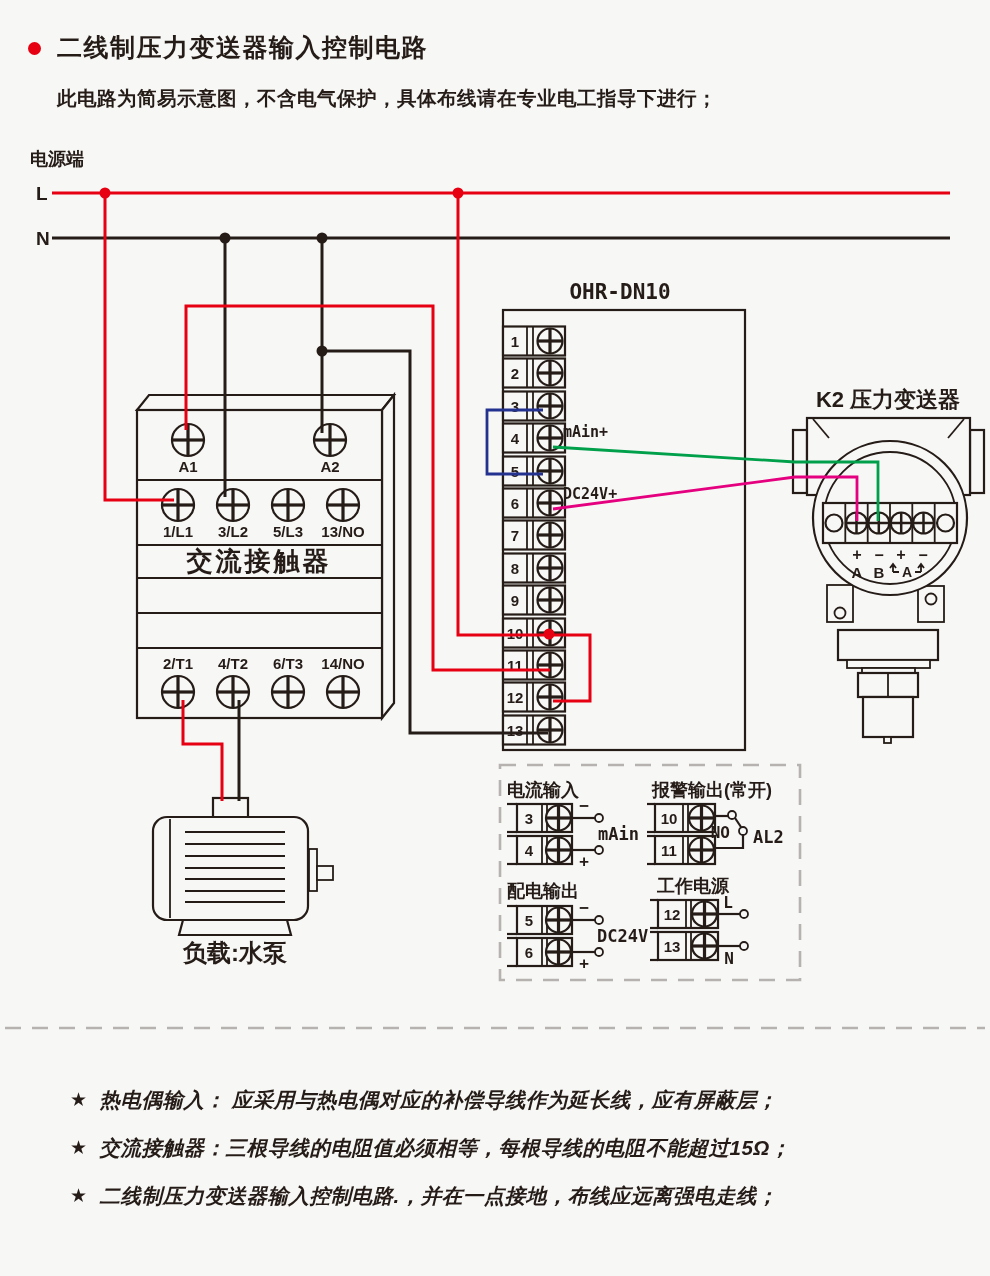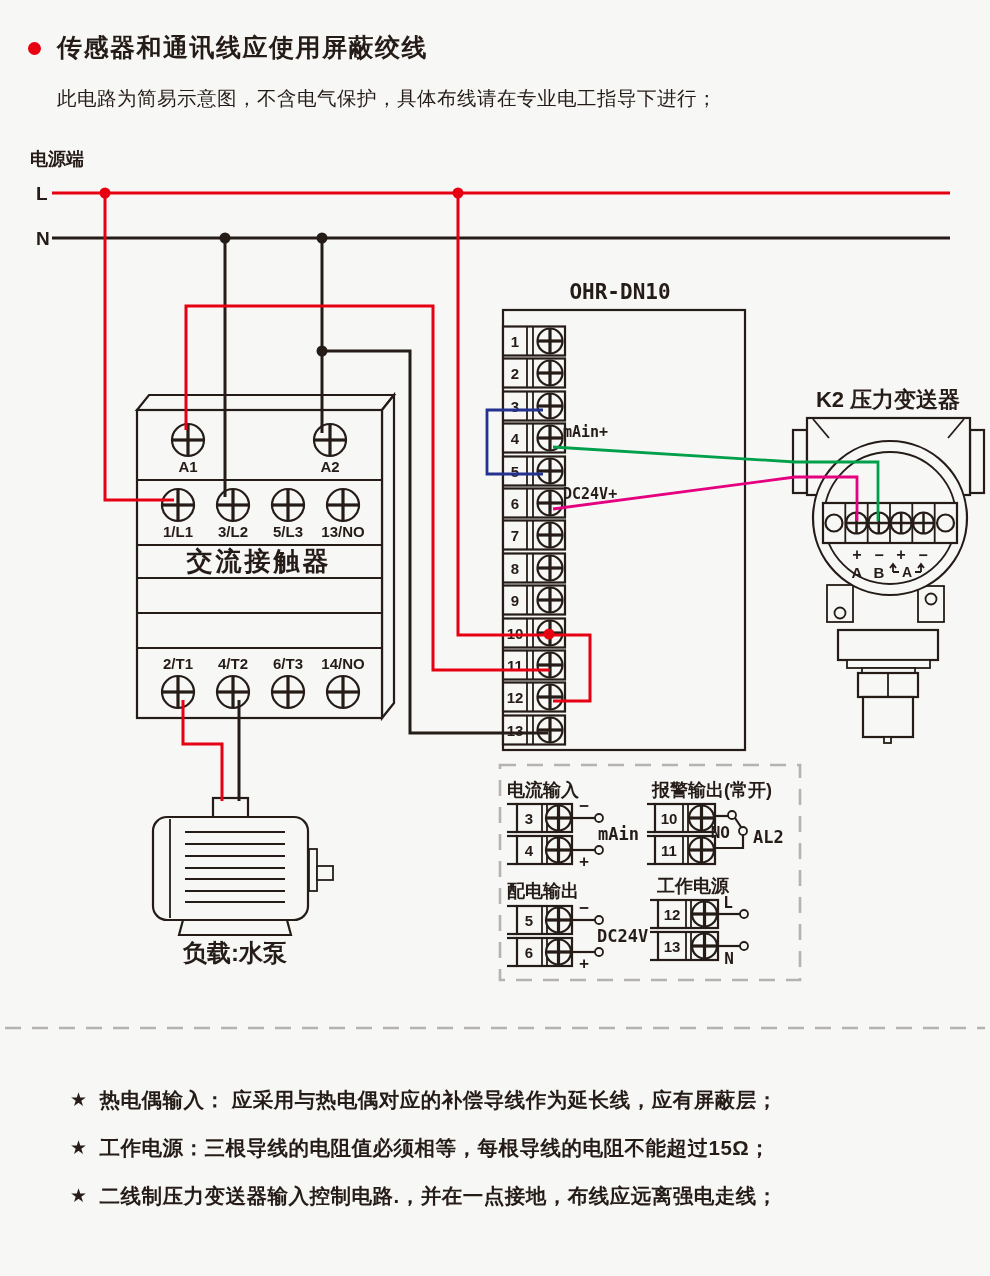--- a/index.html
+++ b/index.html
@@ -43,7 +43,7 @@
 <div class="page">
 
   <span class="bullet"></span>
-  <div class="hdr-title">传感器和通讯线应使用屏蔽绞线</div>
+  <div class="hdr-title">二线制压力变送器输入控制电路</div>
   <div class="hdr-sub">此电路为简易示意图，不含电气保护，具体布线请在专业电工指导下进行；</div>
 
   <svg width="990" height="910" viewBox="0 138 990 910" style="top:138px">

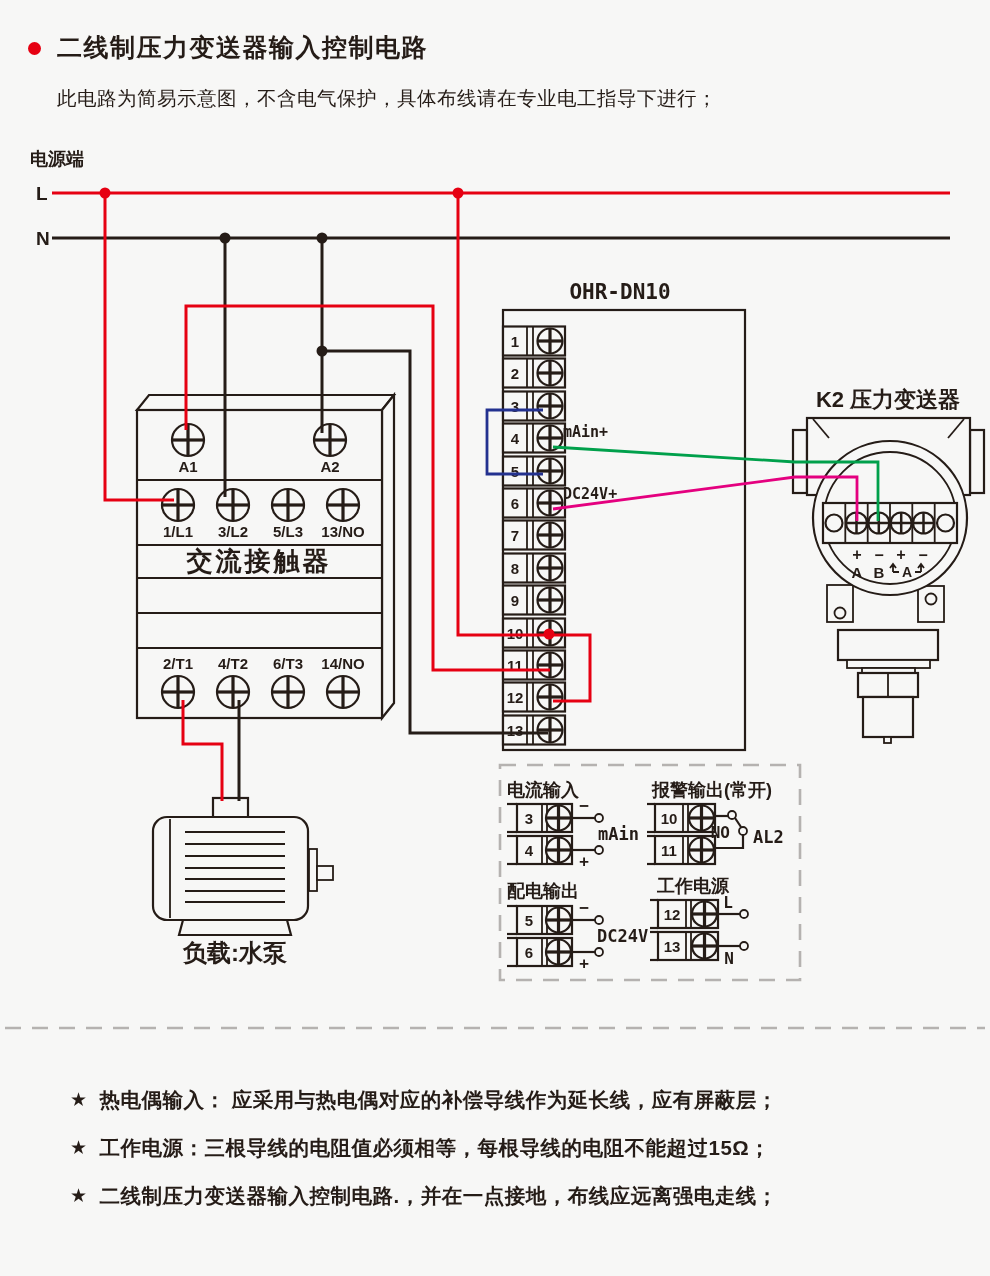--- a/index.html
+++ b/index.html
@@ -11,7 +11,7 @@
         font-family:"Liberation Sans","DejaVu Sans",sans-serif;color:var(--ink);overflow:hidden;}
   .bullet{position:absolute;left:28px;top:42px;width:13px;height:13px;border-radius:50%;background:var(--red);}
   .hdr-title{position:absolute;left:57px;top:31px;font-size:25px;font-weight:bold;letter-spacing:1.5px;}
-  .hdr-sub{position:absolute;left:57px;top:85px;font-size:19.5px;font-weight:normal;letter-spacing:0.5px;}
+  .hdr-sub{position:absolute;left:57px;top:85px;font-size:19.5px;font-weight:bold;letter-spacing:0.5px;}
   .notes{position:absolute;left:70px;top:1087px;}
   .note{display:flex;align-items:flex-start;margin-bottom:22px;font-size:20.5px;font-weight:bold;letter-spacing:0.5px;}
   .note .star{font-size:19px;margin-right:12px;line-height:26px;}

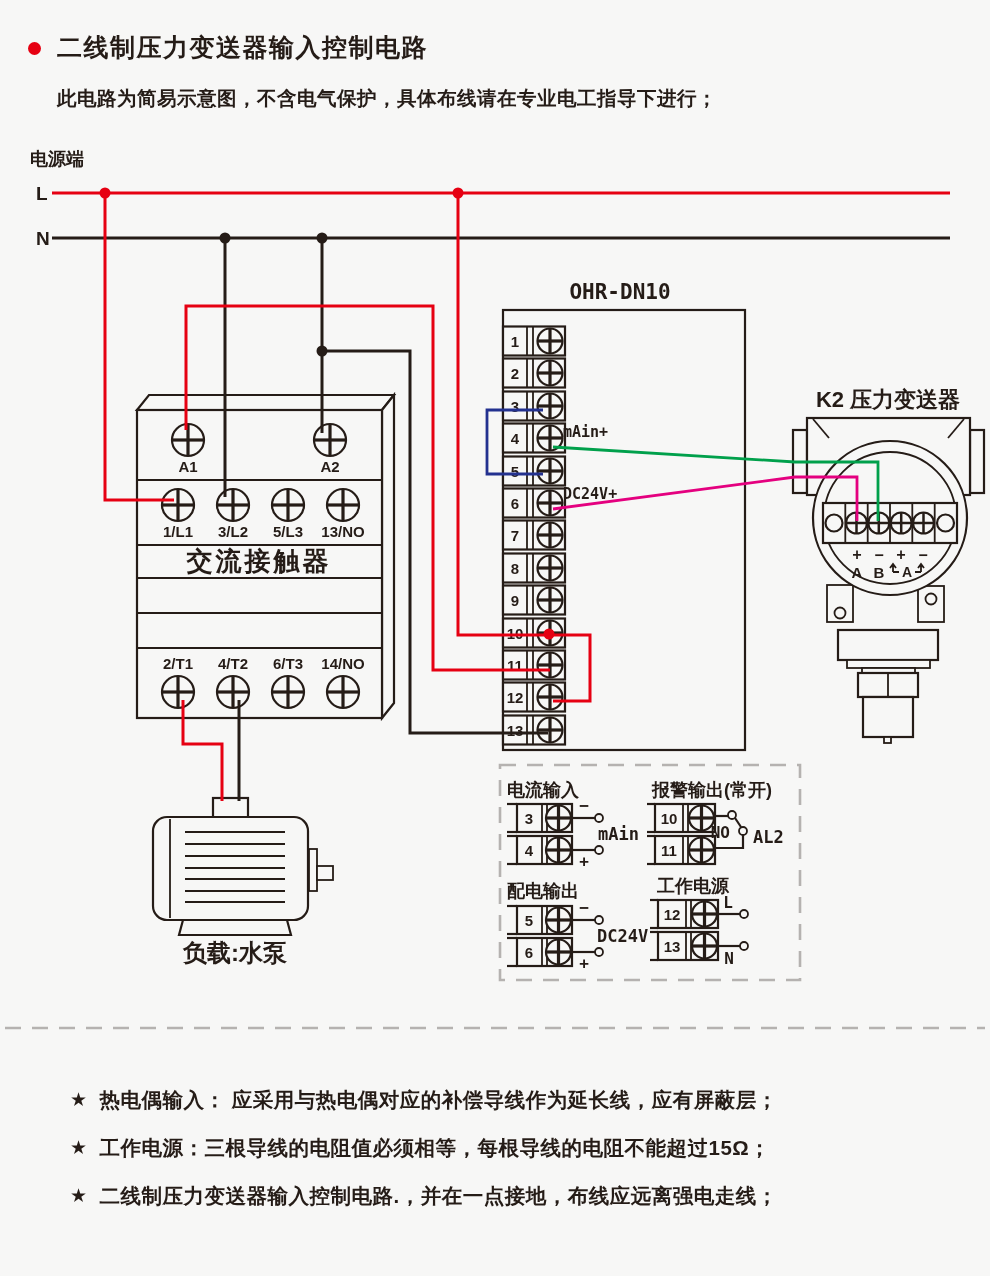--- a/index.html
+++ b/index.html
@@ -15,7 +15,7 @@
   .notes{position:absolute;left:70px;top:1087px;}
   .note{display:flex;align-items:flex-start;margin-bottom:22px;font-size:20.5px;font-weight:bold;letter-spacing:0.5px;}
   .note .star{font-size:19px;margin-right:12px;line-height:26px;}
-  .note .txt{line-height:26px;}
+  .note .txt{line-height:26px;font-style:italic;}
   svg{position:absolute;left:0;top:0;}
   .ln{stroke:var(--ink);fill:none;stroke-width:2.2;}
   .s18{stroke-width:1.8;} .s22{stroke-width:2.2;} .s3{stroke-width:3.2;} .s25{stroke-width:2.5;}

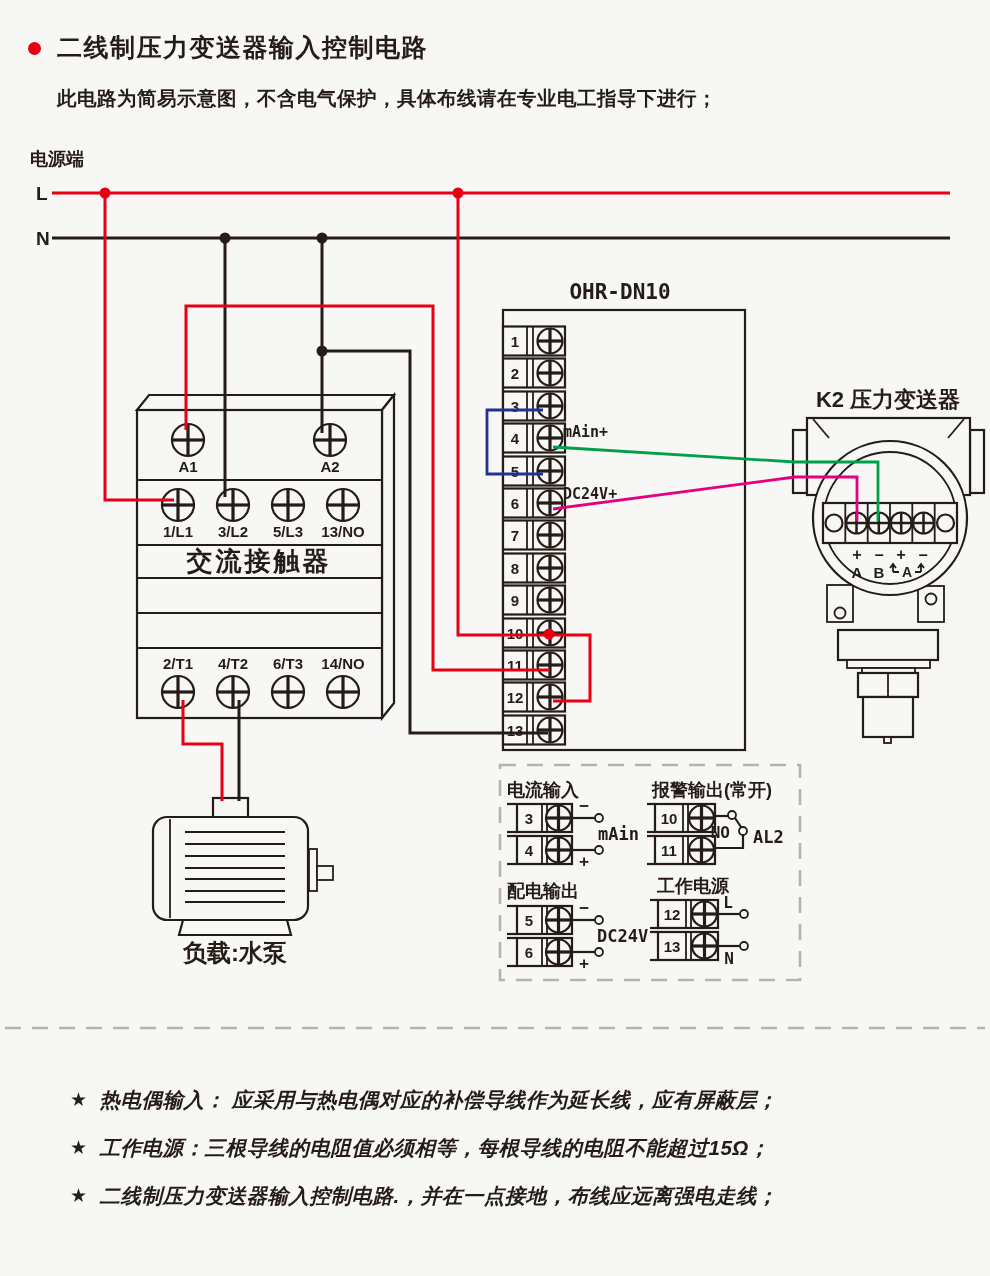--- a/index.html
+++ b/index.html
@@ -409,7 +409,7 @@
     </div>
     <div class="note">
       <span class="star">★</span>
-      <span class="txt">工作电源：三根导线的电阻值必须相等，每根导线的电阻不能超过15Ω；</span>
+      <span class="txt">交流接触器：三根导线的电阻值必须相等，每根导线的电阻不能超过15Ω；</span>
     </div>
     <div class="note">
       <span class="star">★</span>

